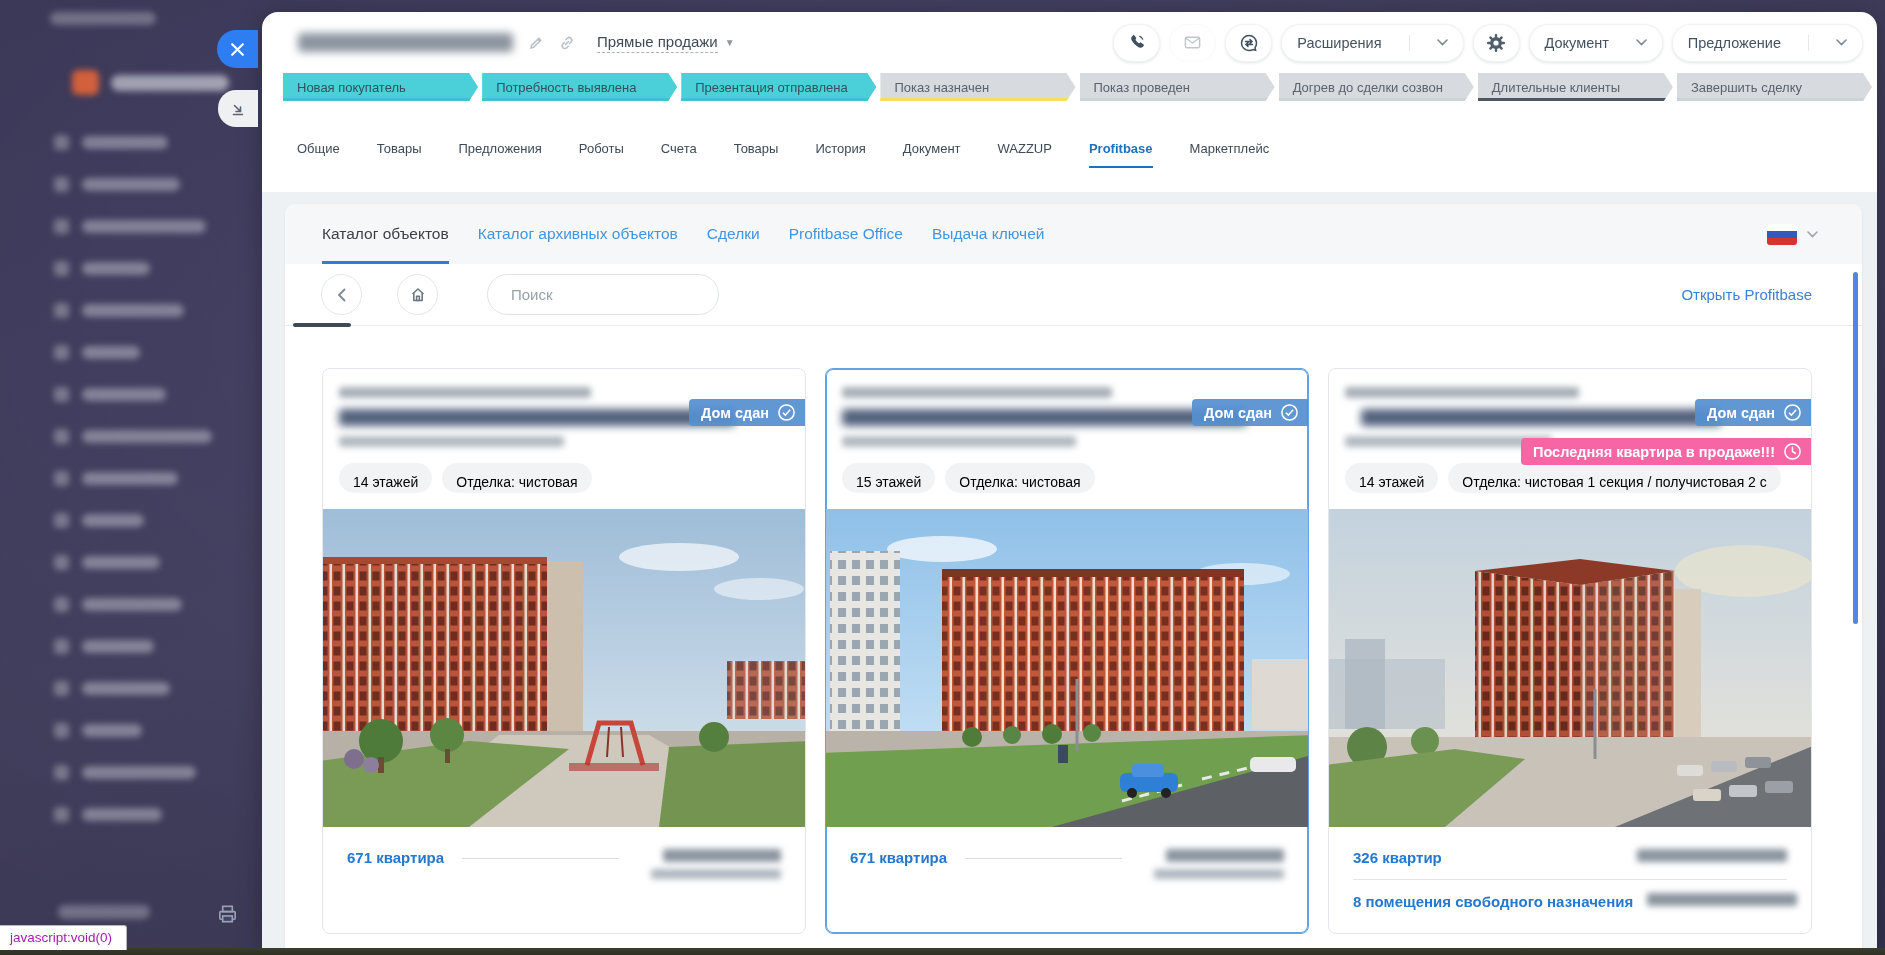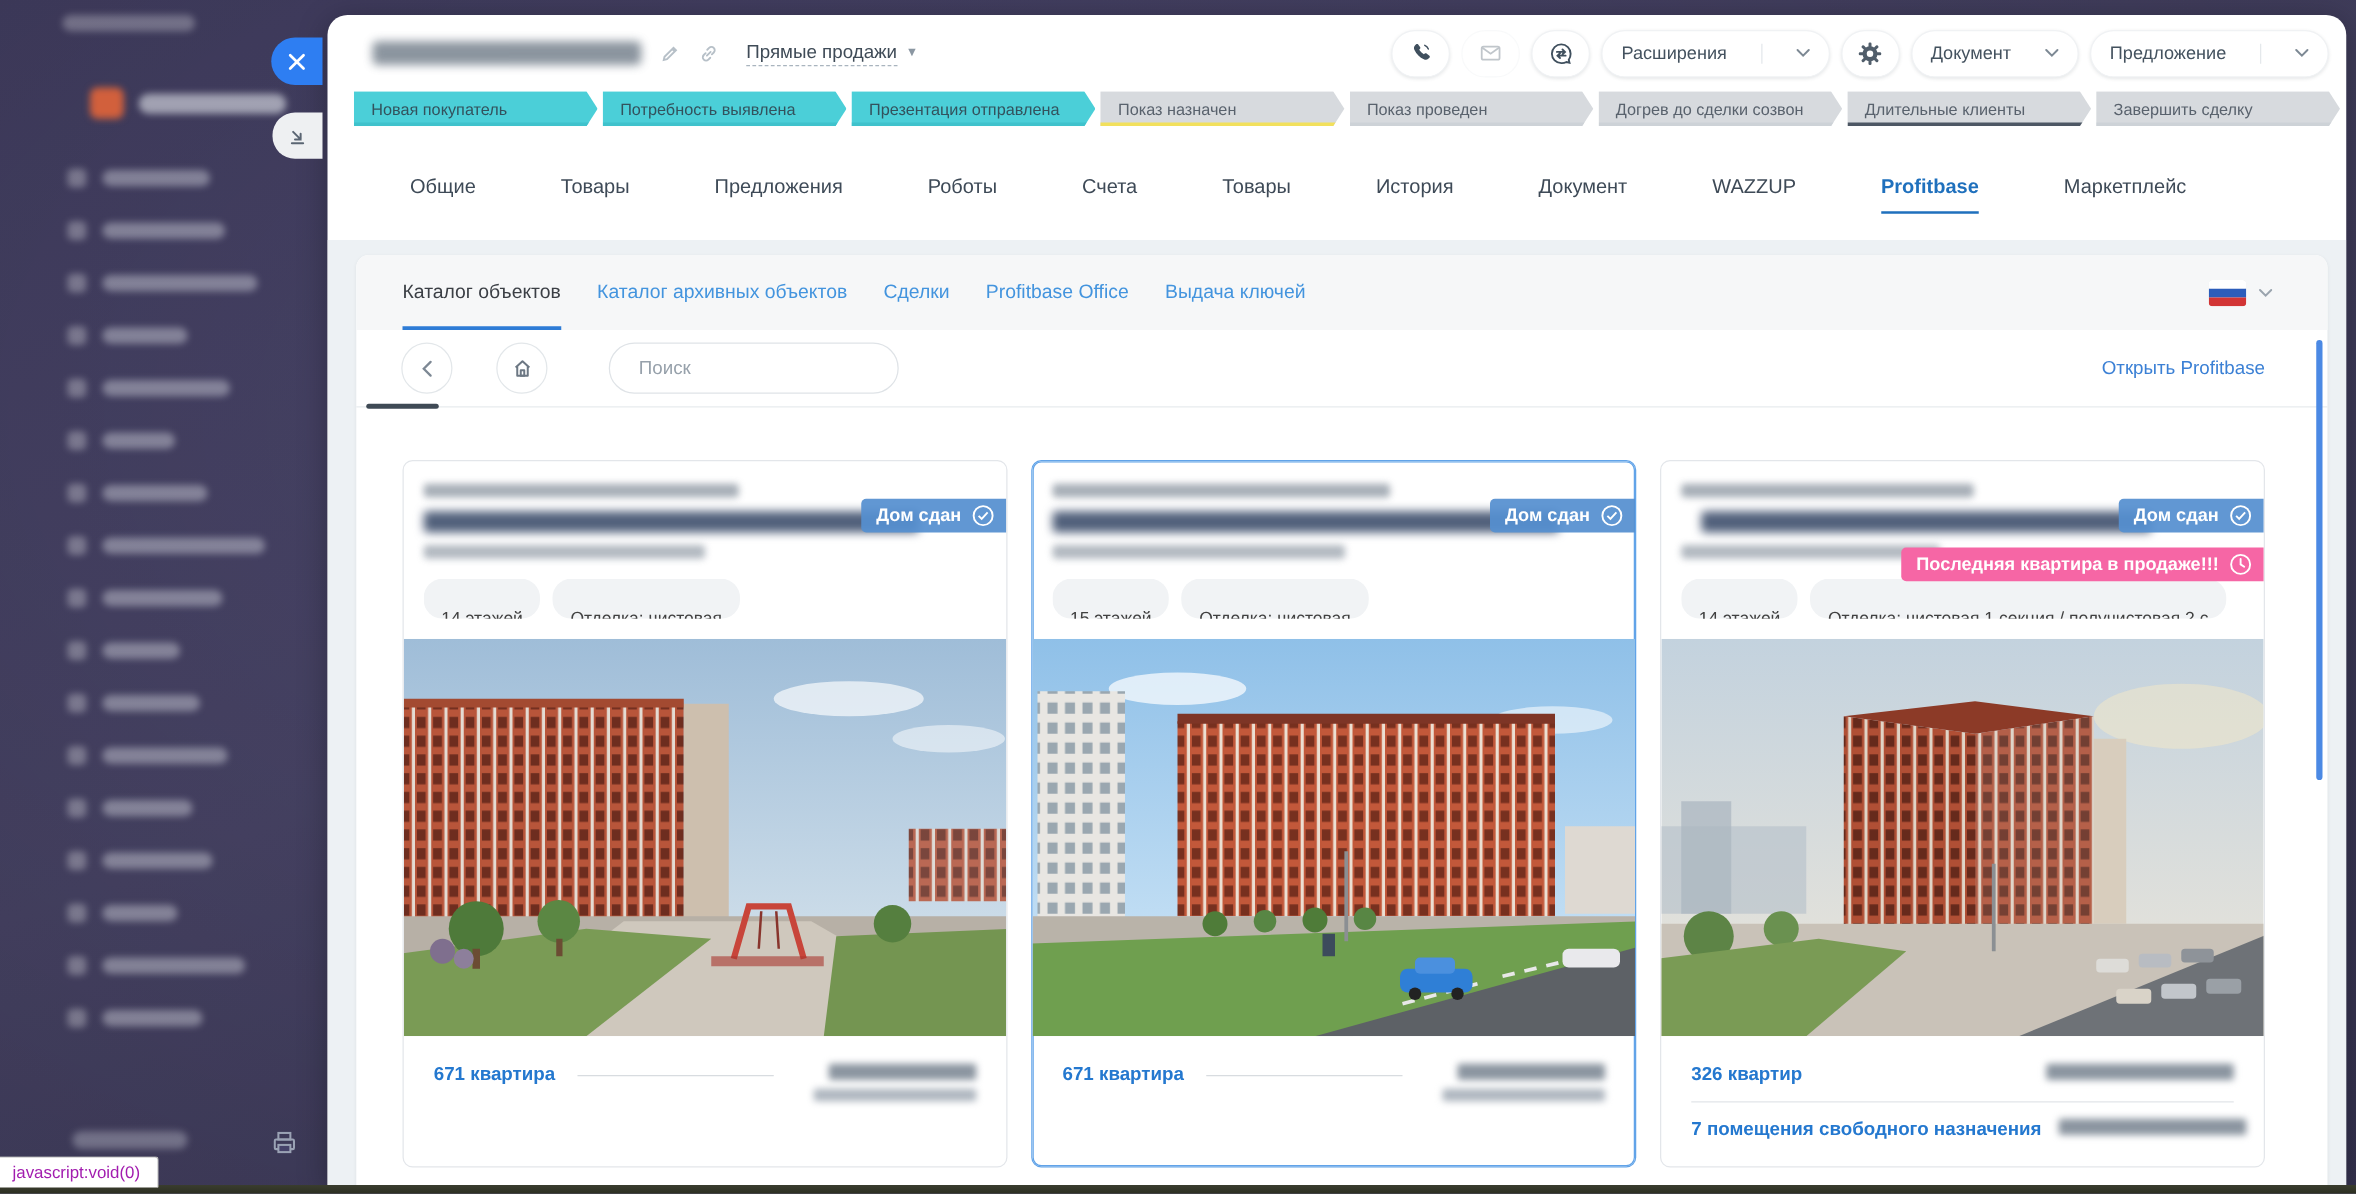--- a/index.html
+++ b/index.html
@@ -76,8 +76,8 @@
   
   .tabs { position:absolute; top:89px; left:0; right:0; display:flex; gap:37px;
     padding:40px 16px 0 35px; }
-  .tab { font-size:16px; color:#3e4a57; padding-bottom:10px;
-    border-bottom:2px solid transparent; cursor:pointer; white-space:nowrap;margin-left:31px; }
+  .tab { font-size:13px; color:#3e4a57; padding-bottom:10px;
+    border-bottom:2px solid transparent; cursor:pointer; white-space:nowrap; }
   .tab.active { color:#1f70bd; border-bottom-color:#1f70bd; font-weight:bold; }
 
   

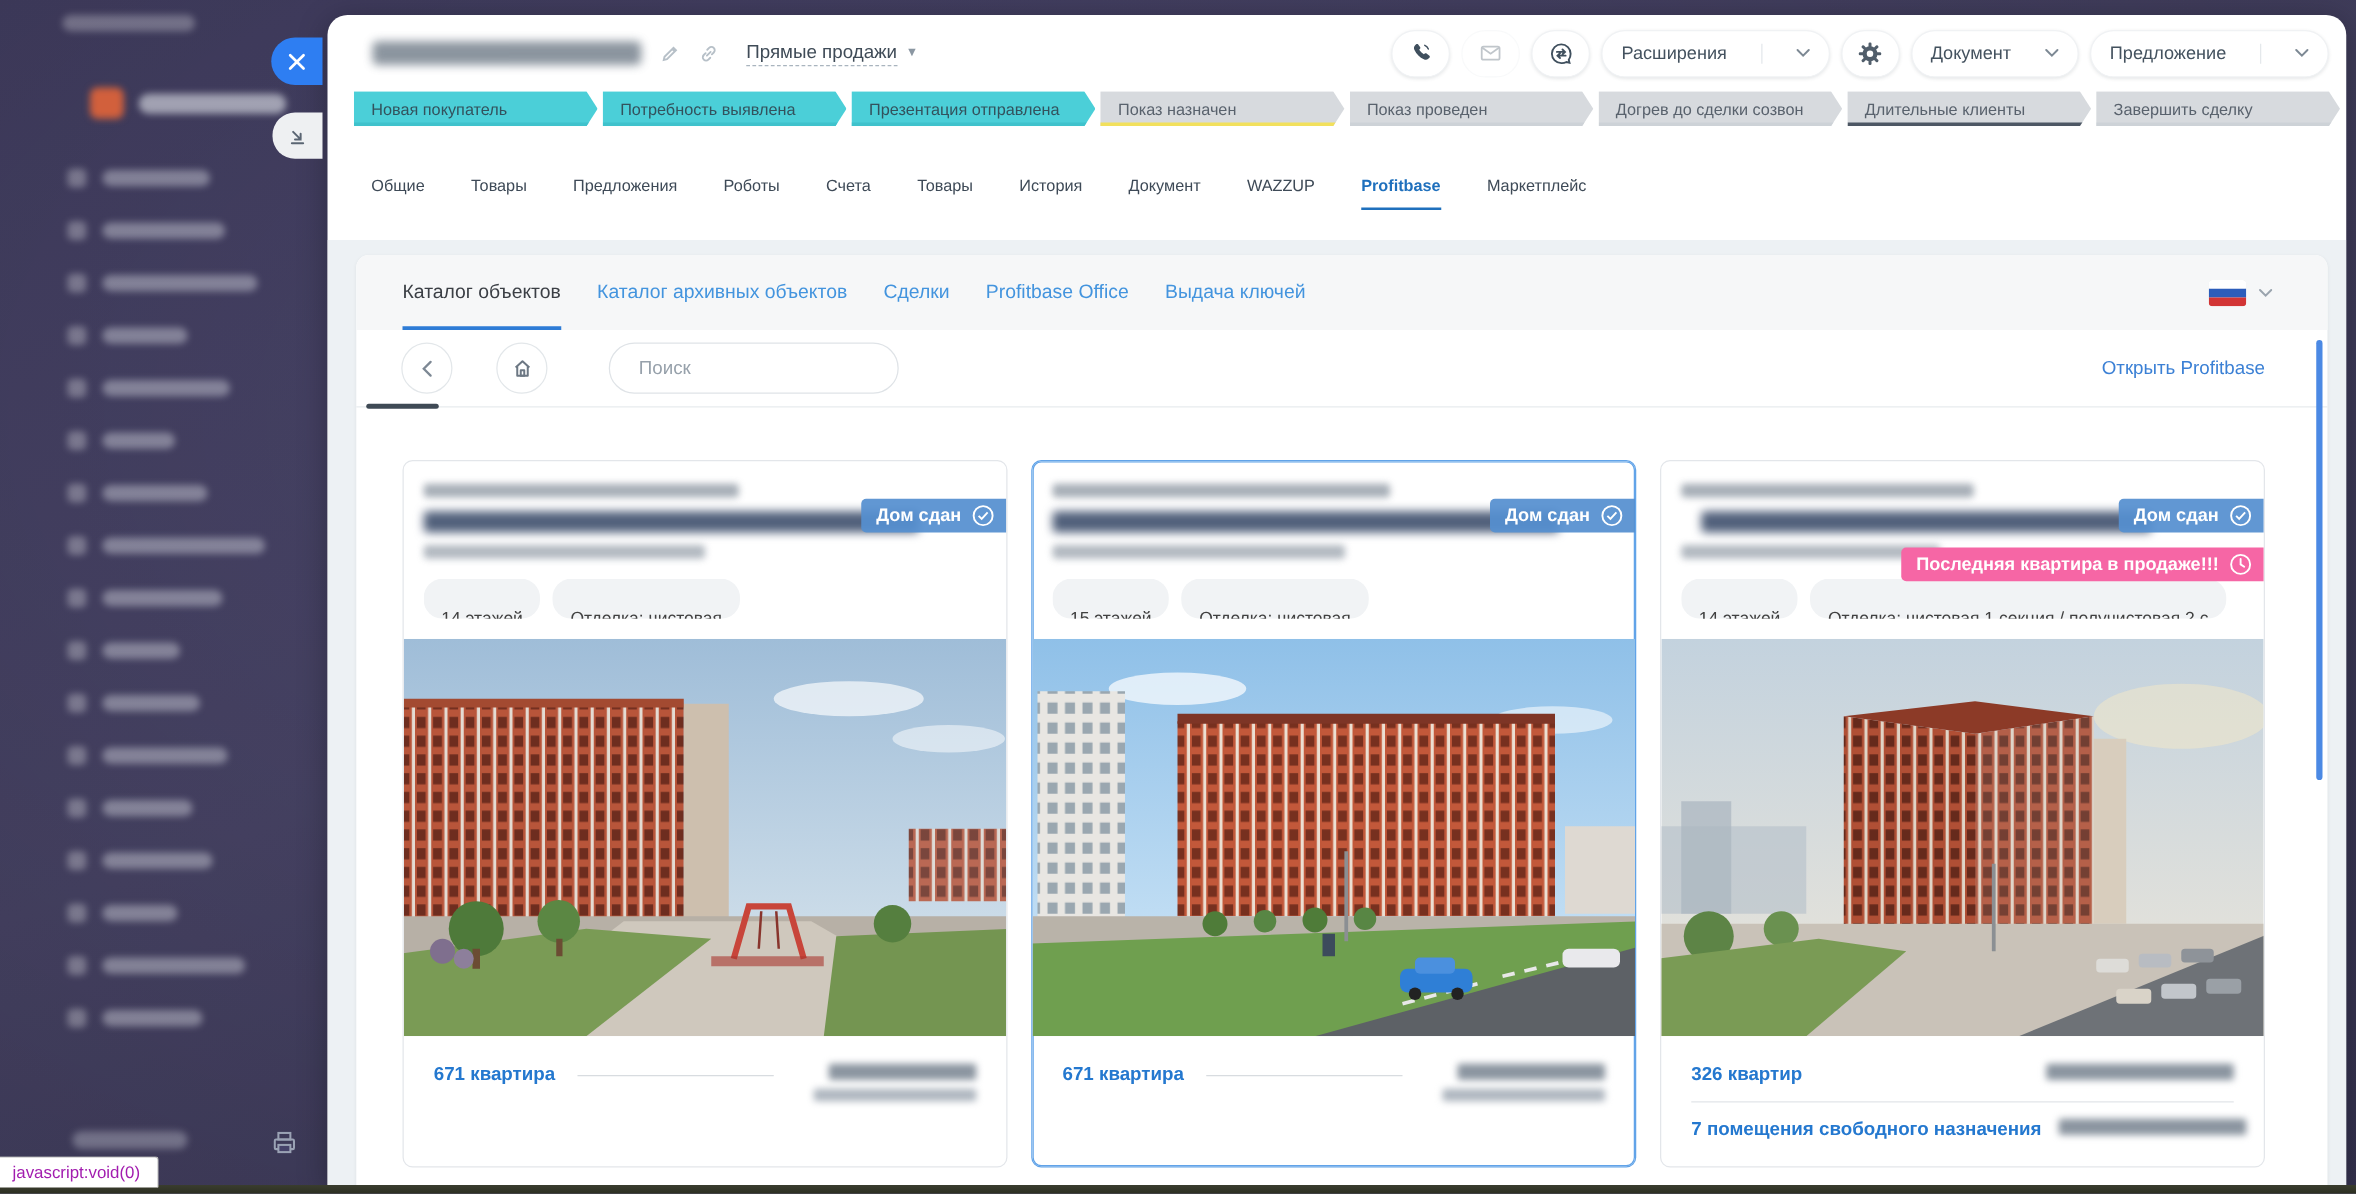--- a/index.html
+++ b/index.html
@@ -125,8 +125,8 @@
   .b-title { height:17px; background:#51607b; filter:blur(4px); margin-bottom:10px; }
   .b-sub { height:11px; background:#a5adb6; opacity:.85; }
   .badges { margin-top:16px; display:flex; gap:10px; white-space:nowrap; overflow:hidden; }
-  .badge-pill { flex-shrink:0; background:#f1f3f5; color:#404040; font-size:14px;
-    height:30px; line-height:30px; padding:16px 14px; border-radius:15px; }
+  .badge-pill { flex-shrink:0; background:#f1f3f5; color:#000000; font-size:14px;
+    height:30px; line-height:30px; padding:4px 14px; border-radius:15px; }
   .img-wrap { margin-top:16px; height:318px; position:relative; overflow:hidden; }
   .img-wrap svg { display:block; width:100%; height:100%; }
   .img-badge { position:absolute; right:0; display:flex; align-items:center; gap:8px;

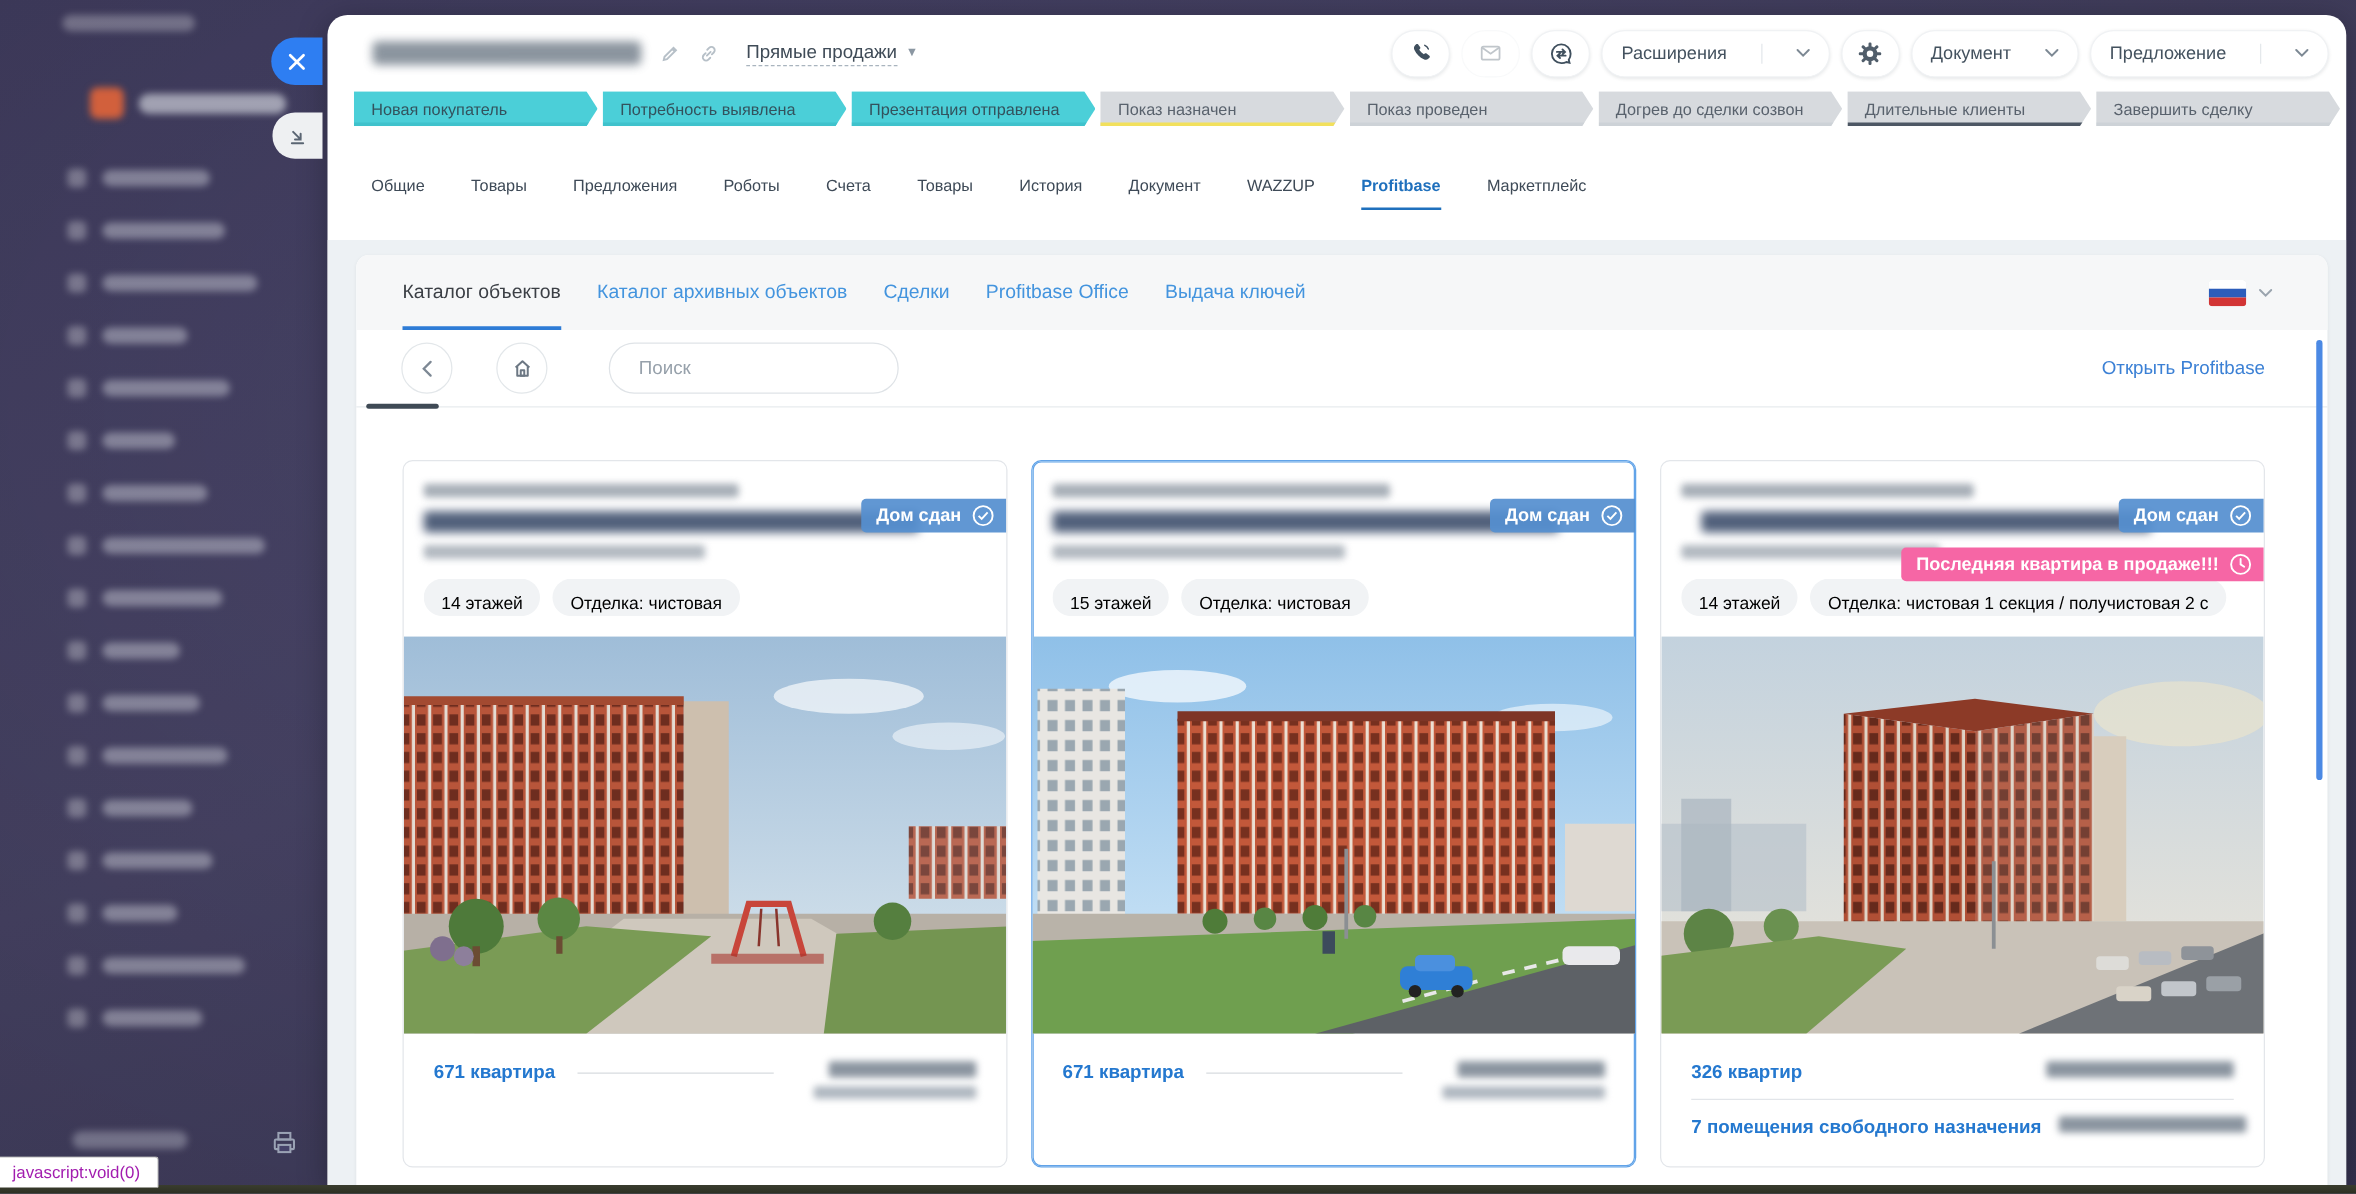--- a/index.html
+++ b/index.html
@@ -637,7 +637,7 @@
             </div>
             <div class="row-div"></div>
             <div class="unit-row">
-              <span class="unit-link">7 помещения свободного назначения</span>
+              <span class="unit-link">8 помещения свободного назначения</span>
               <div class="price" style="gap:0">
                 <div class="p1" style="width:150px"></div>
               </div>

